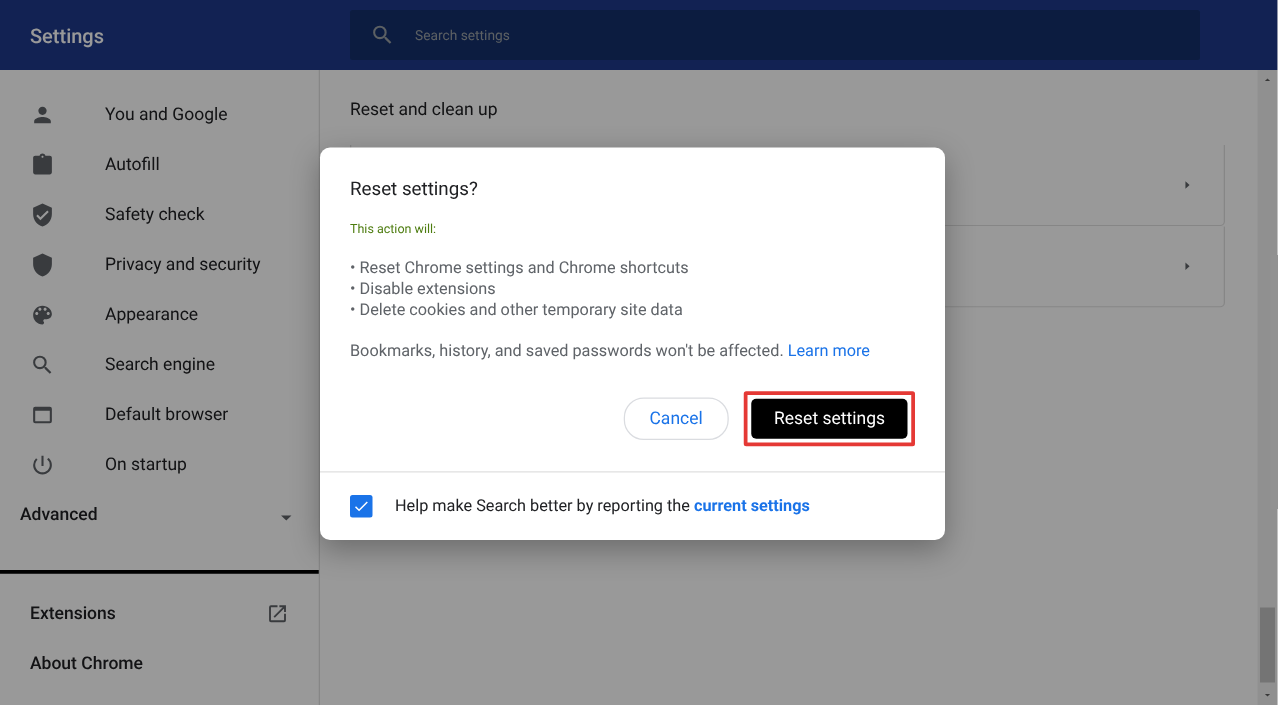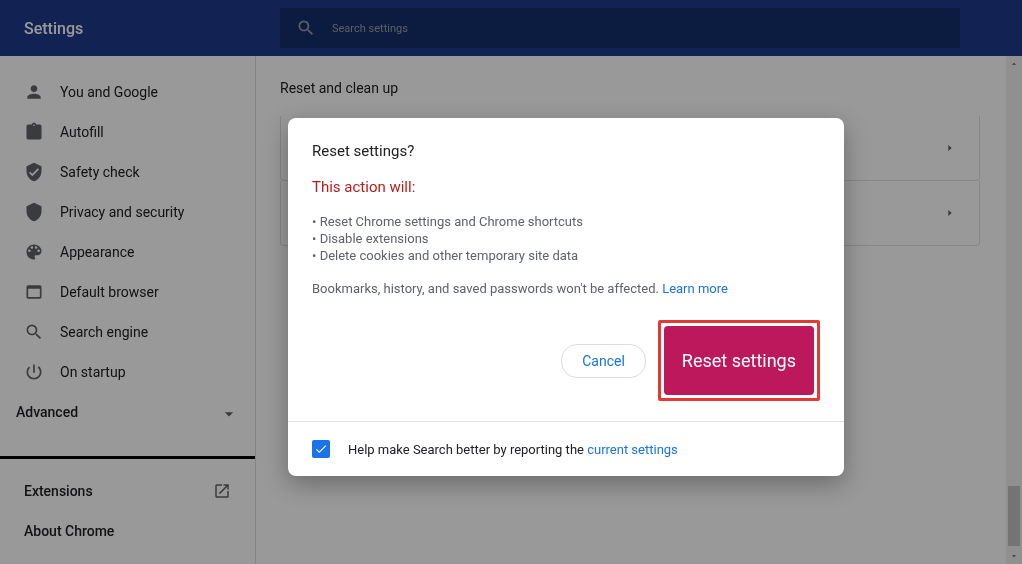--- a/index.html
+++ b/index.html
@@ -13,7 +13,7 @@
 
     .body-wrap { display: flex; height: calc(564px - 56px); }
     .sidebar { width: 256px; padding-top: 16px; border-right: 1px solid #e0e0e0; }
-    .sidebar-item { display: flex; align-items: center; height: 40px; padding: 0 24px; gap: 16px; color: #202124; font-size: 14px; }
+    .sidebar-item { display: flex; align-items: center; height: 40px; padding: 0 24px; gap: 40px; color: #202124; font-size: 14px; }
     .sidebar-item .icon { width: 20px; height: 20px; fill: #5f6368; }
     .sidebar-advanced { display: flex; justify-content: space-between; height: 40px; padding: 0 16px; margin-top: 12px; font-size: 14px; color: #202124; font-weight: 500; }
     .sidebar-footer { border-top: 3px solid #000000; margin-top: 12px; padding-top: 12px; }

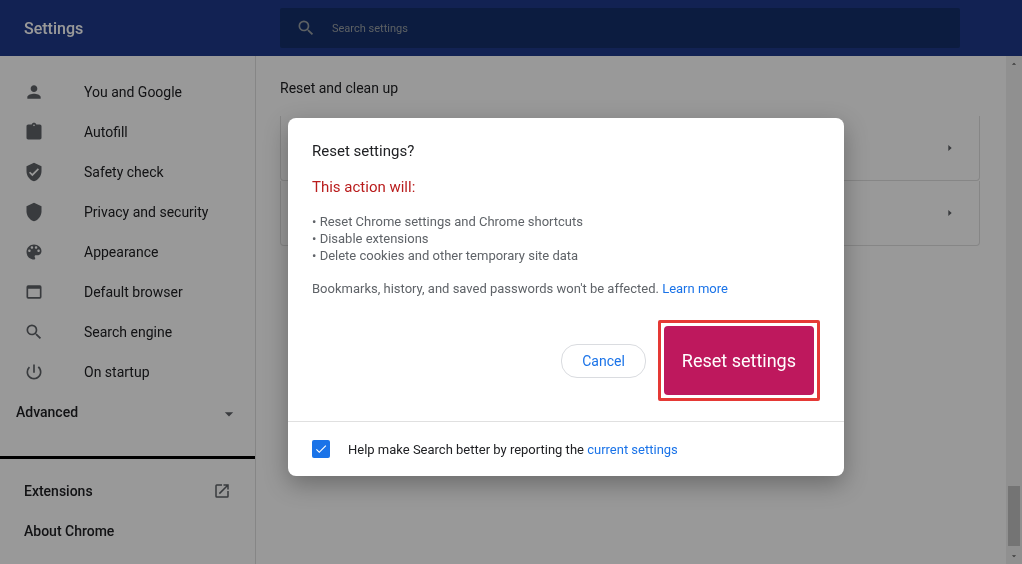--- a/index.html
+++ b/index.html
@@ -30,7 +30,7 @@
 
     .overlay { position: absolute; inset: 0; background: rgba(0,0,0,0.4); }
 
-    .dialog { position: absolute; left: 256px; top: 118px; width: 556px; background: #fff; border-radius: 8px; box-shadow: 0 8px 24px rgba(0,0,0,0.3); margin-left: 32px; }
+    .dialog { position: absolute; left: 256px; top: 118px; width: 500px; background: #fff; border-radius: 8px; box-shadow: 0 8px 24px rgba(0,0,0,0.3); }
     .dialog-body { padding: 24px 24px 16px; }
     .dialog-title { font-size: 15px; color: #202124; margin-bottom: 18px; }
     .dialog-sub { font-size: 15px; color: #b91c1c; margin-bottom: 18px; }

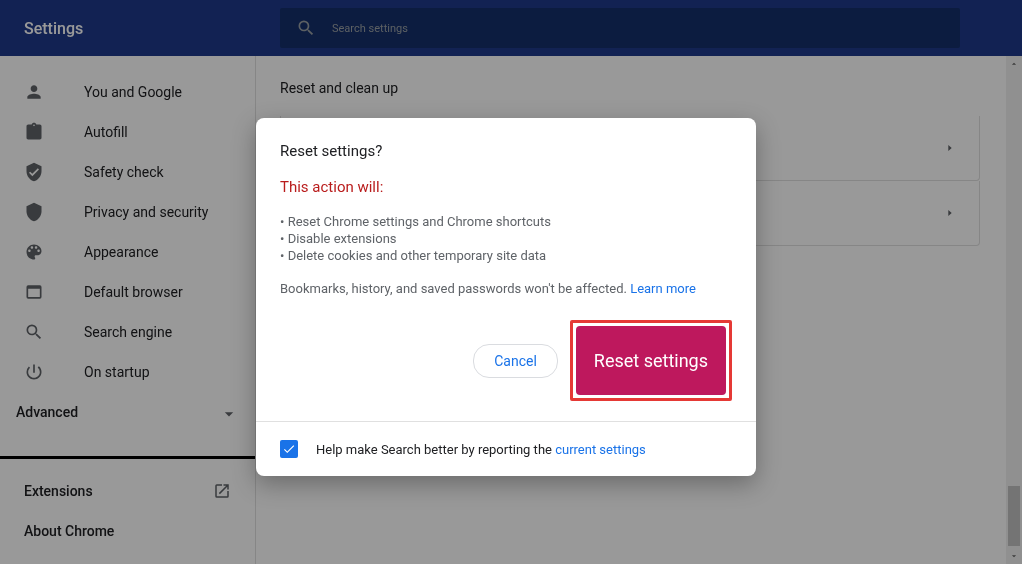--- a/index.html
+++ b/index.html
@@ -33,7 +33,7 @@
     .dialog { position: absolute; left: 256px; top: 118px; width: 500px; background: #fff; border-radius: 8px; box-shadow: 0 8px 24px rgba(0,0,0,0.3); }
     .dialog-body { padding: 24px 24px 16px; }
     .dialog-title { font-size: 15px; color: #202124; margin-bottom: 18px; }
-    .dialog-sub { font-size: 15px; color: #b91c1c; margin-bottom: 18px; }
+    .dialog-sub { font-size: 10px; color: #4d7c0f; margin-bottom: 18px; }
     .dialog-list { font-size: 13px; color: #5f6368; margin-bottom: 18px; }
     .dialog-list div { margin-bottom: 2px; }
     .dialog-note { font-size: 13px; color: #5f6368; }

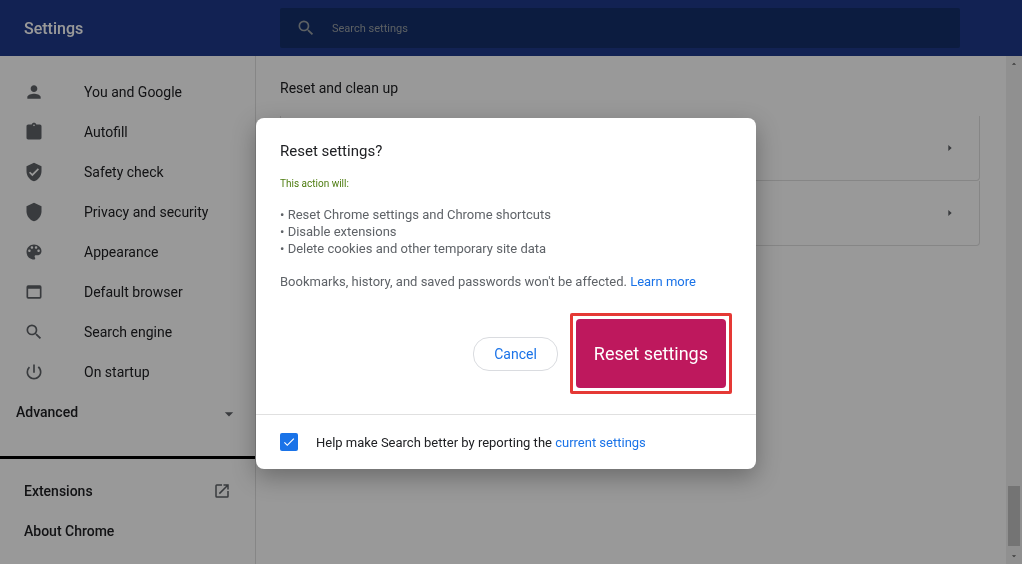--- a/index.html
+++ b/index.html
@@ -101,15 +101,15 @@
       </div>
     <div class="sidebar-item">
         <svg class="icon" viewBox="0 0 24 24">
+          <path d="M15.5 14h-.79l-.28-.27A6.471 6.471 0 0016 9.5 6.5 6.5 0 109.5 16c1.61 0 3.09-.59 4.23-1.57l.27.28v.79l5 4.99L20.49 19l-4.99-5zm-6 0C7.01 14 5 11.99 5 9.5S7.01 5 9.5 5 14 7.01 14 9.5 11.99 14 9.5 14z"></path>
+        </svg>
+        <span>Search engine</span>
+      </div>
+    <div class="sidebar-item">
+        <svg class="icon" viewBox="0 0 24 24">
           <path d="M19 4H5a2 2 0 00-2 2v12a2 2 0 002 2h14a2 2 0 002-2V6a2 2 0 00-2-2zm0 14H5V8h14v10z"></path>
         </svg>
         <span>Default browser</span>
-      </div>
-    <div class="sidebar-item">
-        <svg class="icon" viewBox="0 0 24 24">
-          <path d="M15.5 14h-.79l-.28-.27A6.471 6.471 0 0016 9.5 6.5 6.5 0 109.5 16c1.61 0 3.09-.59 4.23-1.57l.27.28v.79l5 4.99L20.49 19l-4.99-5zm-6 0C7.01 14 5 11.99 5 9.5S7.01 5 9.5 5 14 7.01 14 9.5 11.99 14 9.5 14z"></path>
-        </svg>
-        <span>Search engine</span>
       </div>
     <div class="sidebar-item">
         <svg class="icon" viewBox="0 0 24 24">

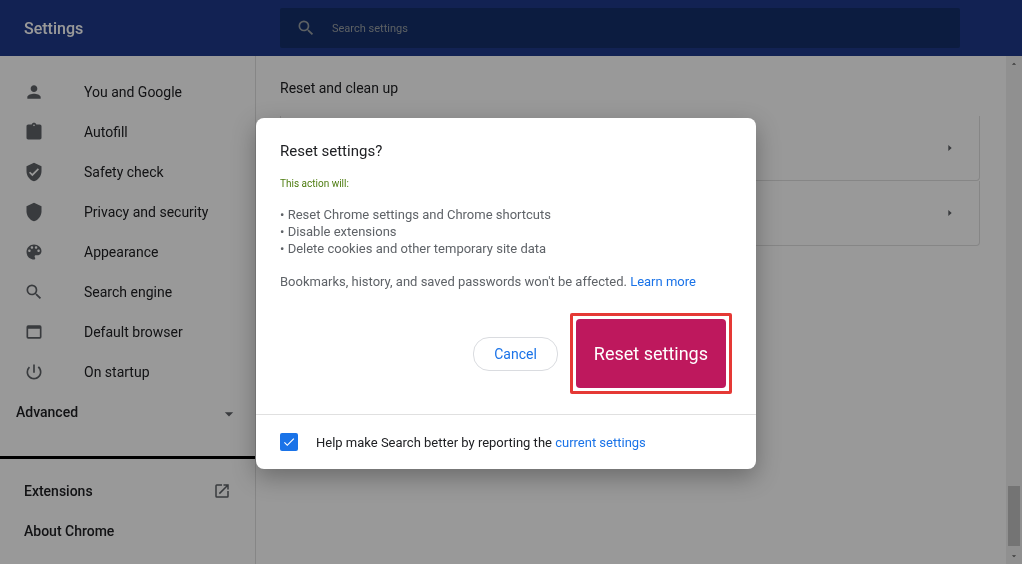--- a/index.html
+++ b/index.html
@@ -42,7 +42,7 @@
     .dialog-actions { display: flex; justify-content: flex-end; gap: 12px; padding: 8px 24px 20px; align-items: center; }
     .btn-cancel { background: #fff; border: 1px solid #dadce0; color: #1a73e8; font-size: 14px; padding: 8px 20px; border-radius: 16px; cursor: pointer; }
     .btn-primary-wrap { border: 3px solid #e53935; padding: 3px; border-radius: 2px; }
-    .btn-primary { background: #be185d; color: #fff; font-size: 18px; padding: 24px 18px; border: none; border-radius: 4px; cursor: pointer; }
+    .btn-primary { background: #000000; color: #fff; font-size: 14px; padding: 8px 18px; border: none; border-radius: 4px; cursor: pointer; }
 
     .dialog-footer { border-top: 1px solid #e0e0e0; padding: 18px 24px; display: flex; align-items: center; gap: 18px; font-size: 13px; color: #202124; }
     .checkbox { width: 18px; height: 18px; background: #1a73e8; border-radius: 2px; display: flex; align-items: center; justify-content: center; }

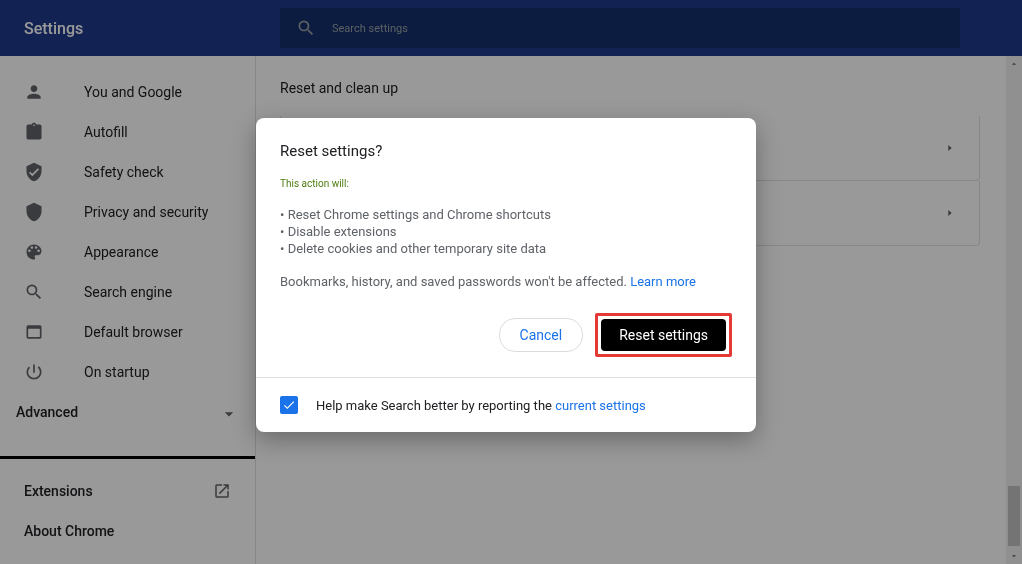--- a/index.html
+++ b/index.html
@@ -47,7 +47,7 @@
     .dialog-footer { border-top: 1px solid #e0e0e0; padding: 18px 24px; display: flex; align-items: center; gap: 18px; font-size: 13px; color: #202124; }
     .checkbox { width: 18px; height: 18px; background: #1a73e8; border-radius: 2px; display: flex; align-items: center; justify-content: center; }
     .checkbox svg { width: 14px; height: 14px; fill: #fff; }
-    .dialog-footer a { color: #1a73e8; text-decoration: none; }
+    .dialog-footer a { color: #1a73e8; text-decoration: none; font-weight: bold; }
 
     .scrollbar { position: absolute; right: 0; top: 56px; bottom: 0; width: 16px; background: #f1f1f1; }
     .scroll-arrow { width: 16px; height: 16px; display: flex; align-items: center; justify-content: center; }

